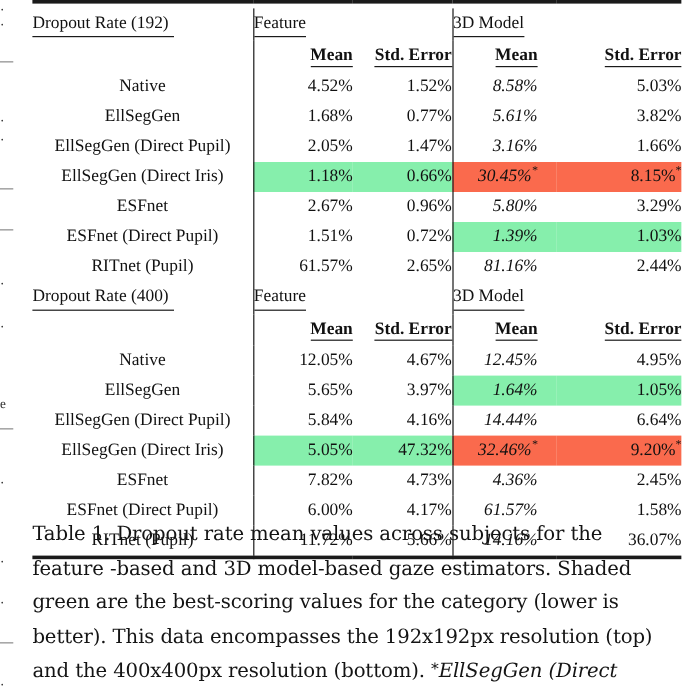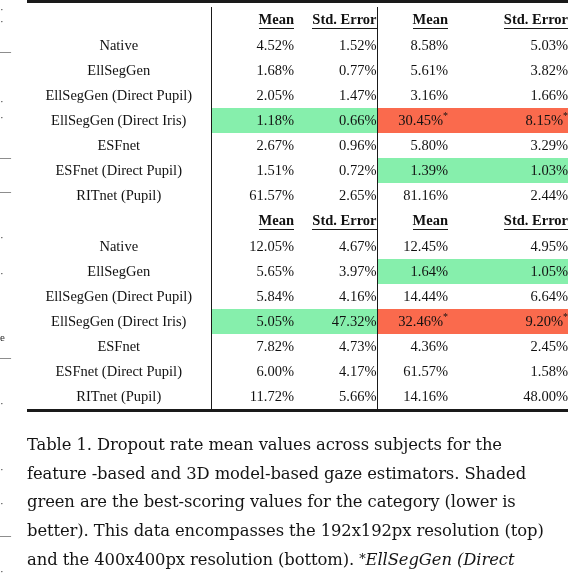--- a/index.html
+++ b/index.html
@@ -184,6 +184,13 @@
           <td colspan="5"></td>
         </tr>
         <tr>
+          <td class="grp-head left"><span class="u">Dropout Rate (192)</span></td>
+          <td class="grp-head vdiv-l"><span class="u">Feature</span></td>
+          <td></td>
+          <td class="grp-head vdiv-l"><span class="u">3D Model</span></td>
+          <td></td>
+        </tr>
+        <tr>
           <td></td>
           <td class="sub-head vdiv-l"><span class="u">Mean</span></td>
           <td class="sub-head"><span class="u">Std. Error</span></td>

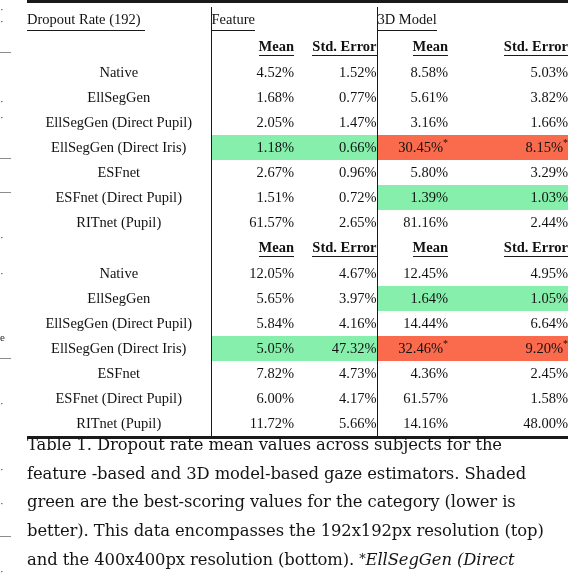--- a/index.html
+++ b/index.html
@@ -89,7 +89,7 @@
     height: 25px;
     white-space: nowrap;
   }
-  .num.mcol { padding-right: 16px; }
+  .num.mcol { padding-right: 16px; font-style: italic; }
 
   
   .grp-head {

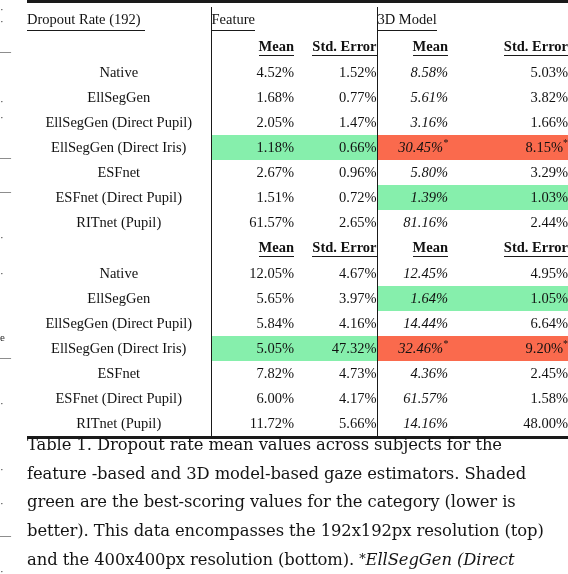--- a/index.html
+++ b/index.html
@@ -247,6 +247,13 @@
           <td class="num"><span>2.44%</span></td>
         </tr>
         <tr>
+          <td class="grp-head left"><span class="u">Dropout Rate (400)</span></td>
+          <td class="grp-head vdiv-l"><span class="u">Feature</span></td>
+          <td></td>
+          <td class="grp-head vdiv-l"><span class="u">3D Model</span></td>
+          <td></td>
+        </tr>
+        <tr>
           <td></td>
           <td class="sub-head vdiv-l"><span class="u">Mean</span></td>
           <td class="sub-head"><span class="u">Std. Error</span></td>

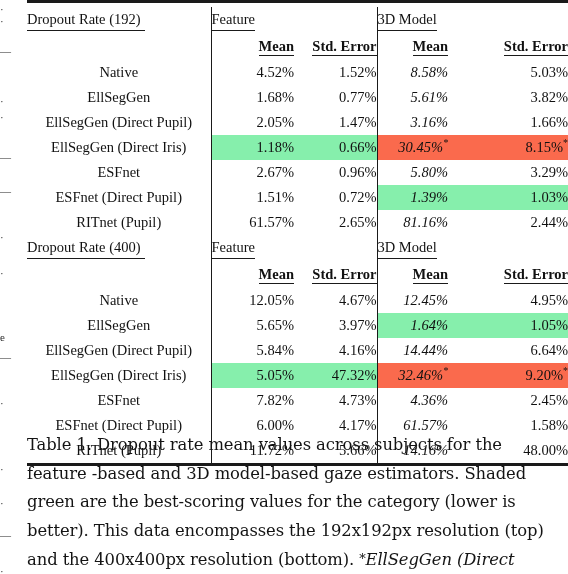--- a/index.html
+++ b/index.html
@@ -307,7 +307,7 @@
           <td class="num vdiv-l"><span>11.72%</span></td>
           <td class="num"><span>5.66%</span></td>
           <td class="num mcol vdiv-l"><span>14.16%</span></td>
-          <td class="num"><span>48.00%</span></td>
+          <td class="num"><span>36.07%</span></td>
         </tr>
         <tr class="rule-bottom">
           <td colspan="5"></td>

